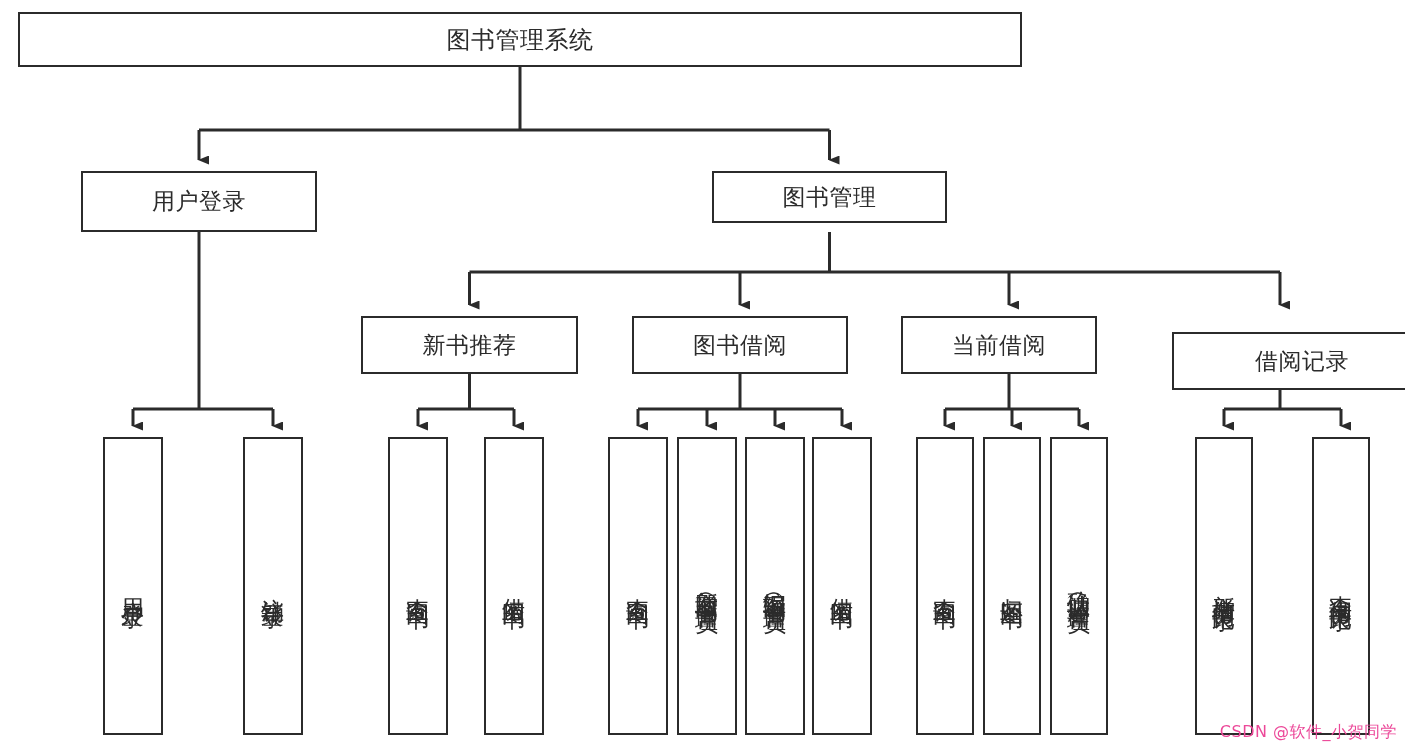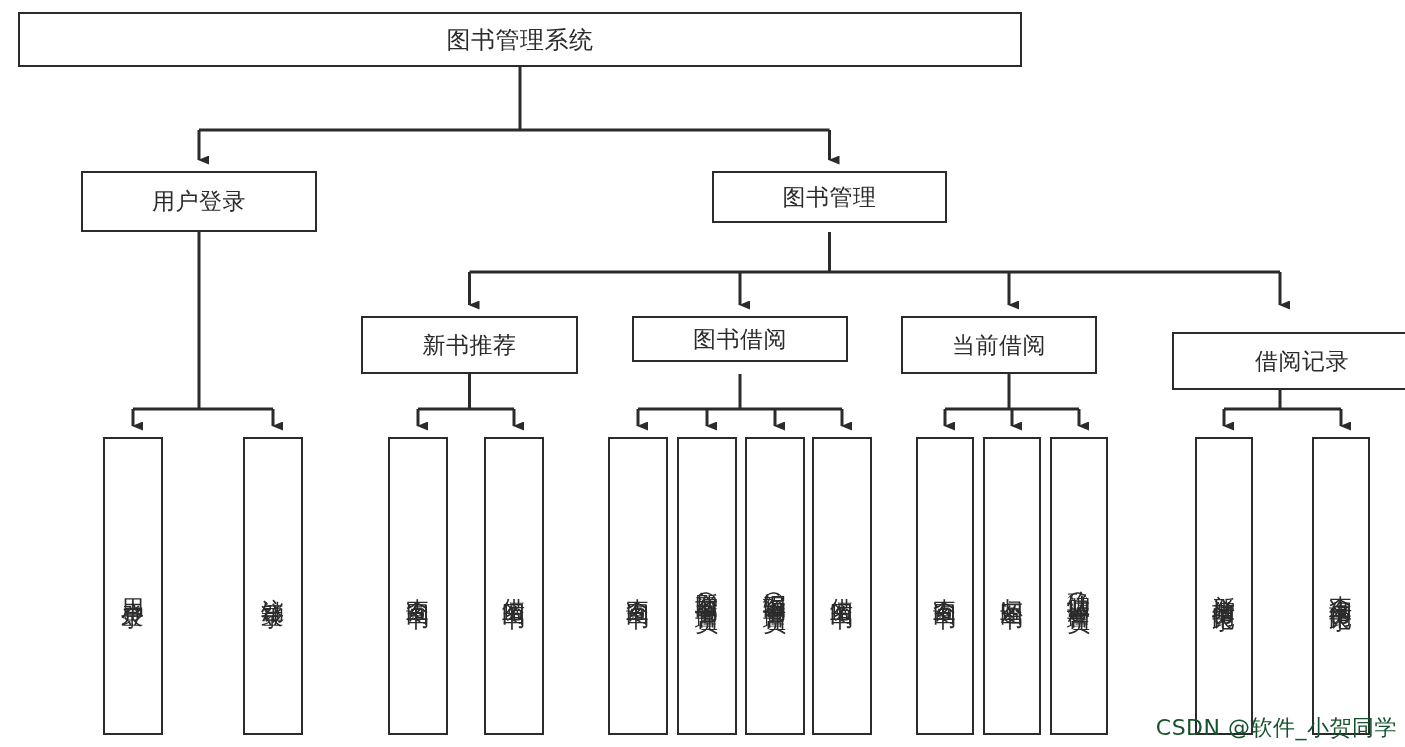--- a/index.html
+++ b/index.html
@@ -137,7 +137,7 @@
       <div class="node horiz" style="left: 361px; top: 316px; width: 217px; height: 58px;">
         <span class="node-label">新书推荐</span>
       </div>
-      <div class="node horiz" style="left: 632px; top: 316px; width: 216px; height: 46px;">
+      <div class="node horiz" style="left: 632px; top: 316px; width: 216px; height: 58px;">
         <span class="node-label">图书借阅</span>
       </div>
       <div class="node horiz" style="left: 901px; top: 316px; width: 196px; height: 58px;">

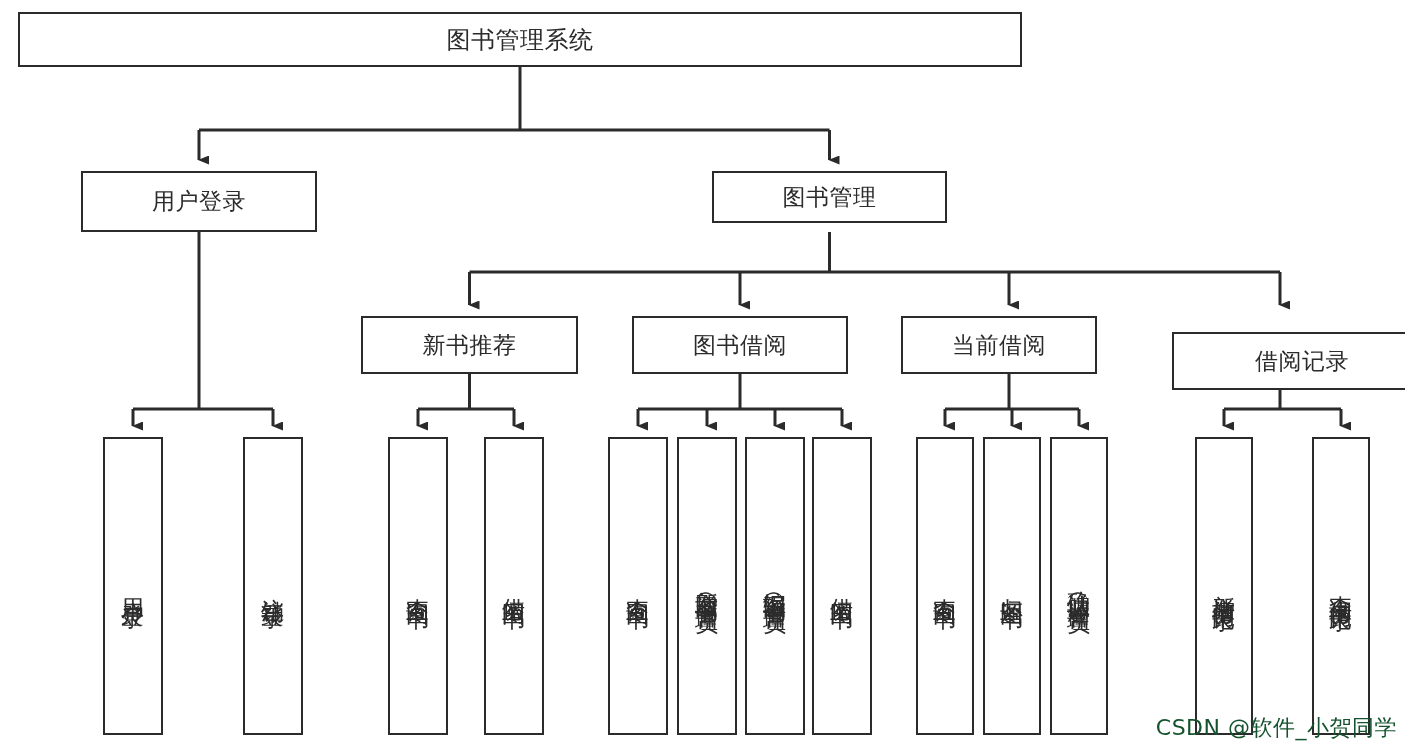--- a/index.html
+++ b/index.html
@@ -69,8 +69,8 @@
     position: absolute;
     right: 8px;
     bottom: 4px;
-    font-size: 22px;
-    color: #14532d;
+    font-size: 16px;
+    color: #ec4899;
     white-space: nowrap;
     letter-spacing: 0.5px;
     pointer-events: none;

